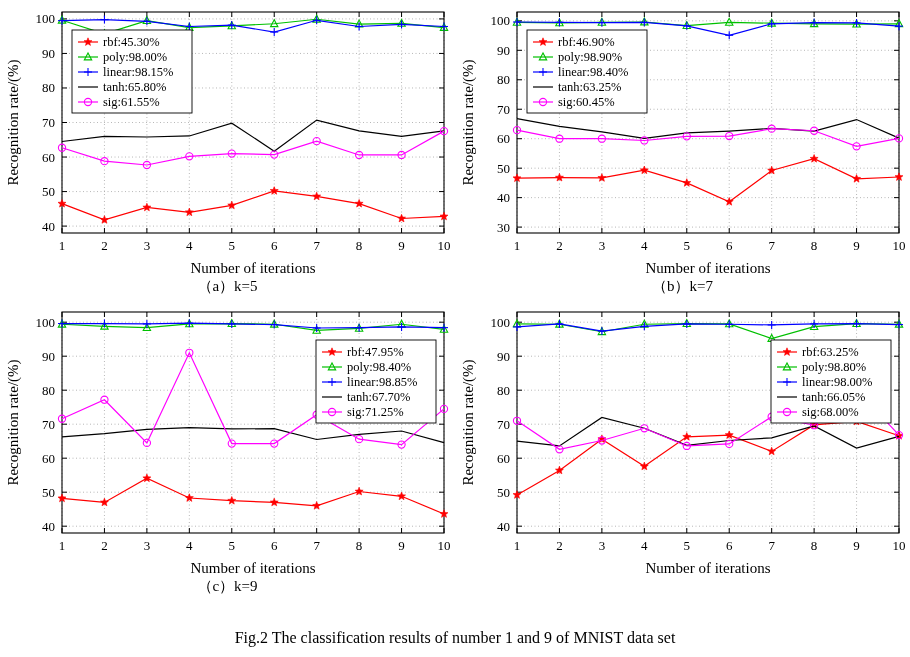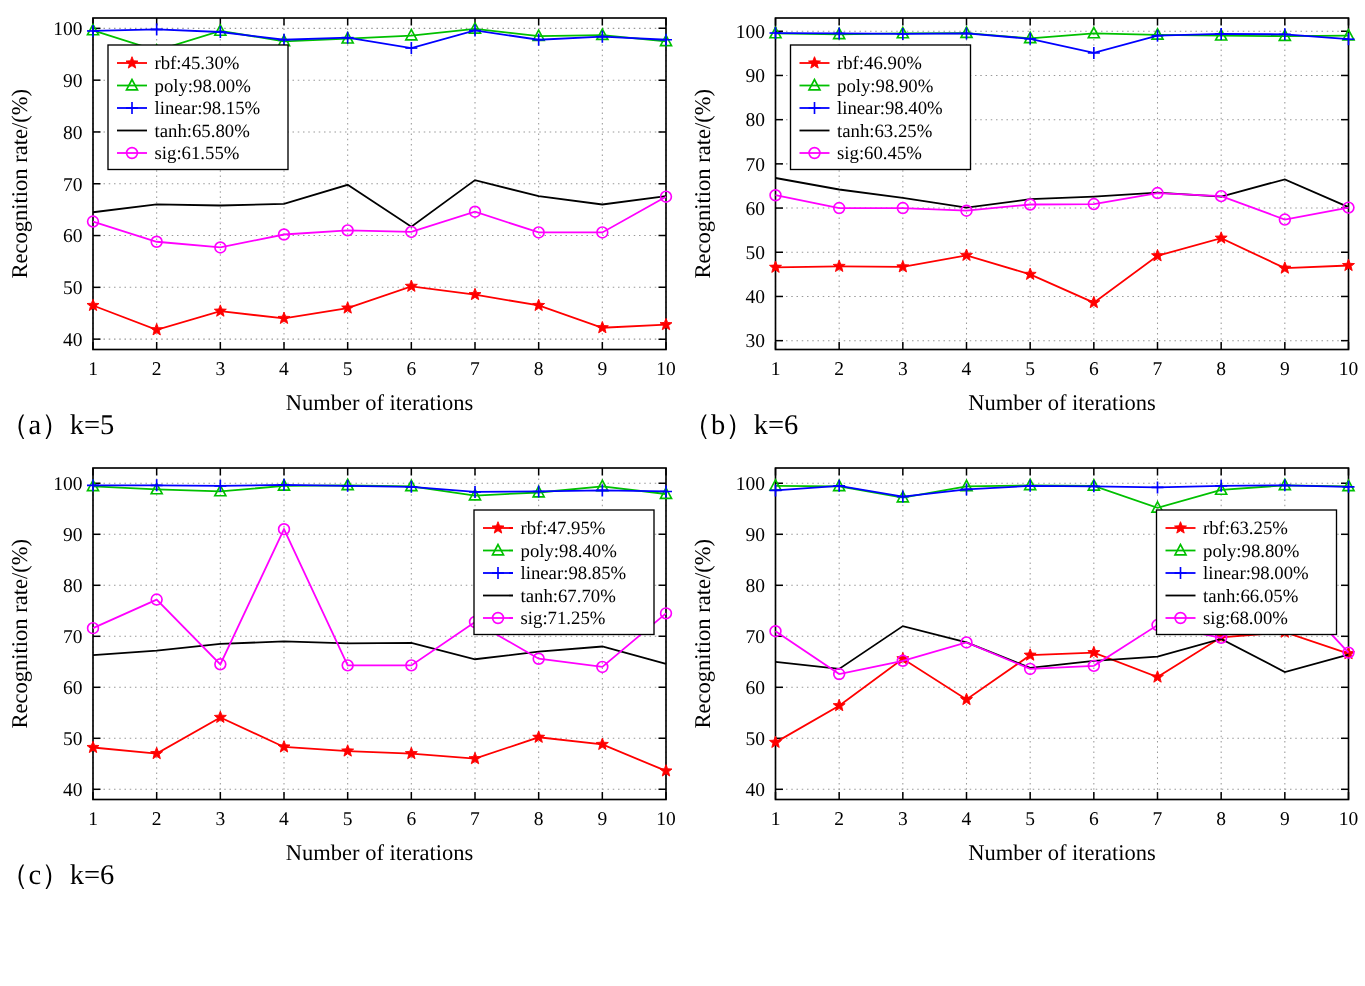--- a/index.html
+++ b/index.html
@@ -38,9 +38,9 @@
   .panel-caption {
     position: absolute;
     width: 100%;
-    text-align: left;
+    text-align: center;
     bottom: 4px;
-    font-size: 19px;
+    font-size: 15px;
     font-family: "Liberation Serif", serif;
   }
   .fig-caption {

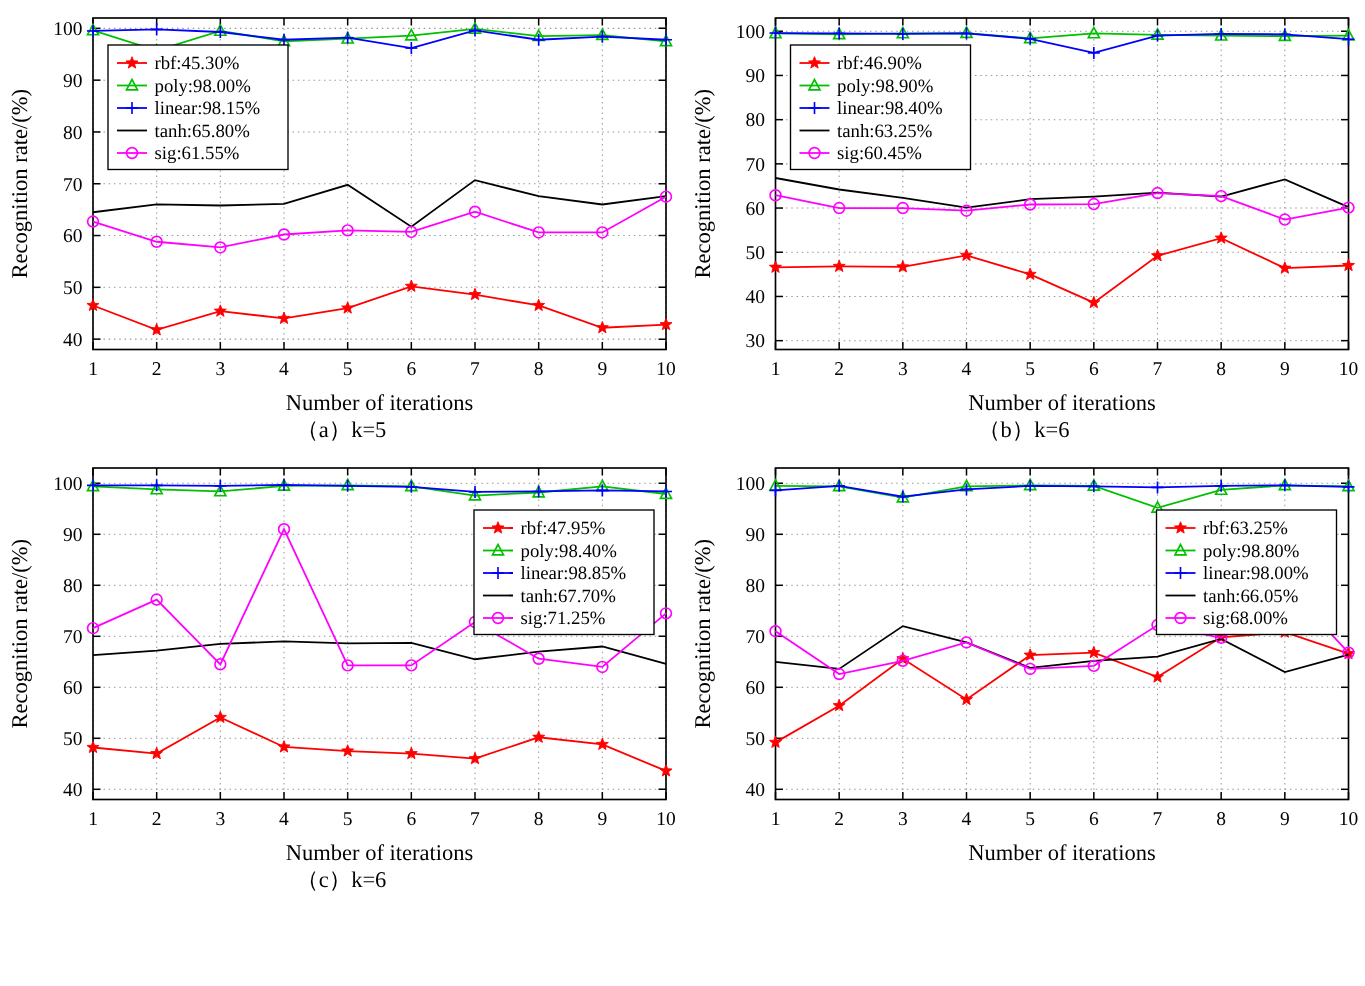--- a/index.html
+++ b/index.html
@@ -448,7 +448,7 @@
         </g>
         <text x="103" y="106.2" class="legend-label" fill="#000">sig:60.45%</text>
       </svg>
-    <div class="panel-caption">（b）k=6</div>
+    <div class="panel-caption">（b）k=7</div>
   </div>
 
   <div class="panel panel-c">

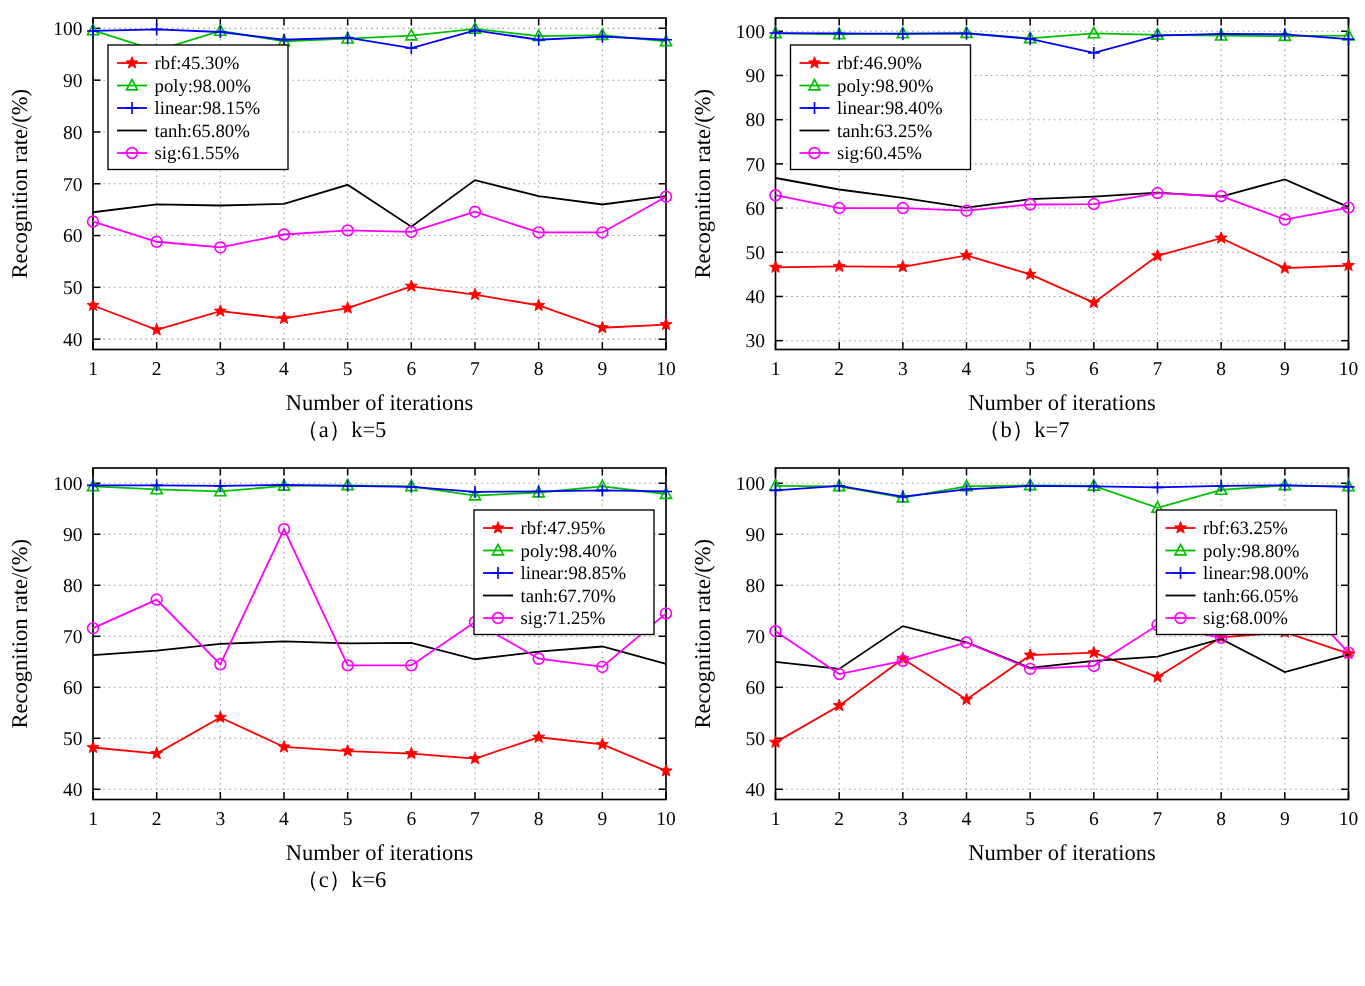--- a/index.html
+++ b/index.html
@@ -636,7 +636,7 @@
         </g>
         <text x="347" y="116.2" class="legend-label" fill="#000">sig:71.25%</text>
       </svg>
-    <div class="panel-caption">（c）k=6</div>
+    <div class="panel-caption">（c）k=9</div>
   </div>
 
   <div class="panel panel-d">

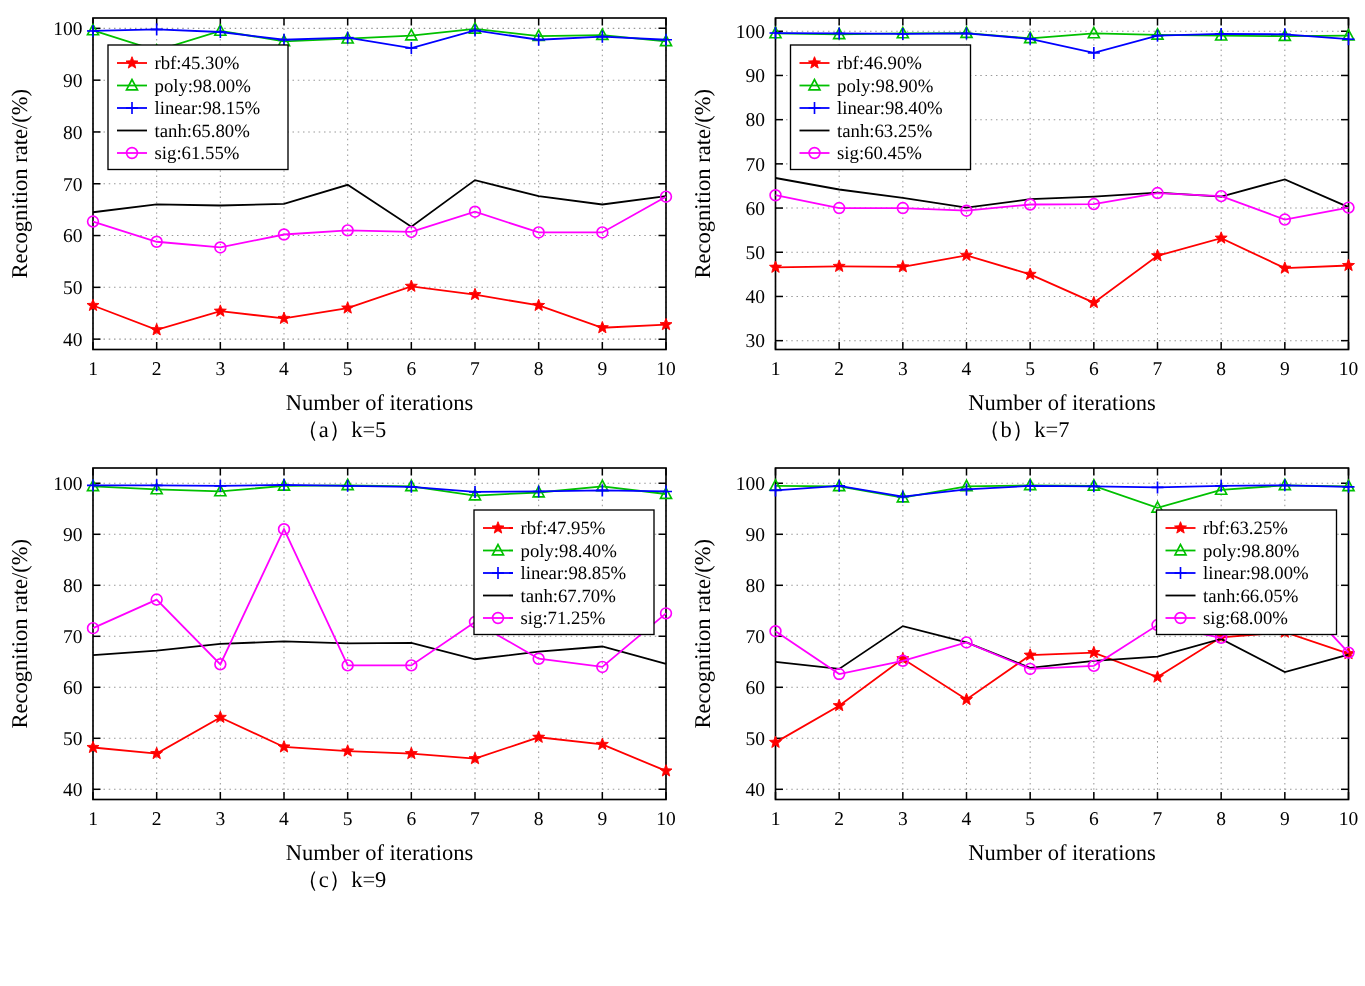--- a/index.html
+++ b/index.html
@@ -826,6 +826,7 @@
       </svg>
   </div>
 
+  <div class="fig-caption">Fig.2    The classification results of number 1 and 9 of MNIST data set</div>
 </div>
 
 </body></html>

